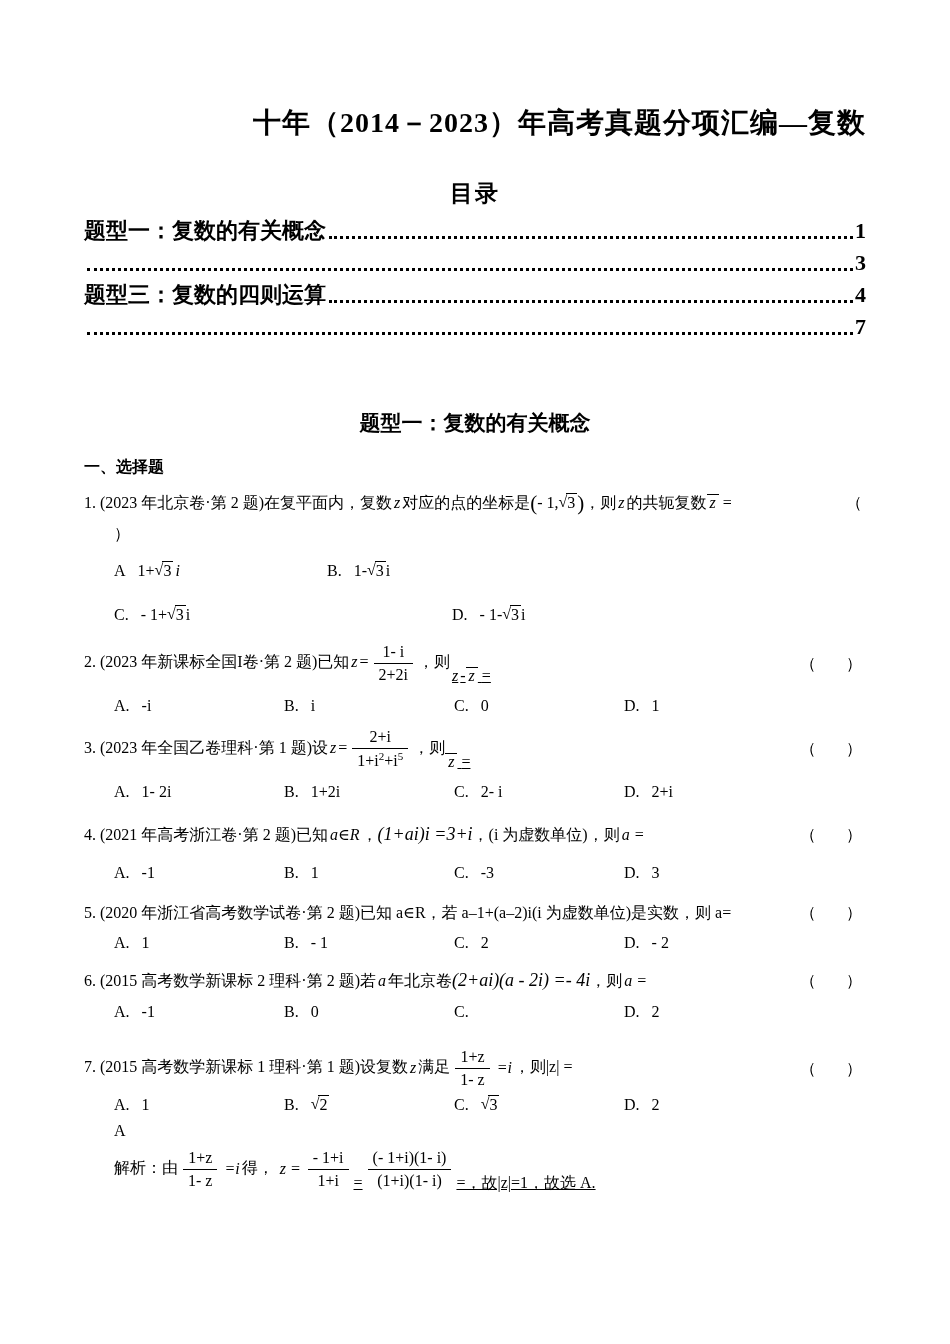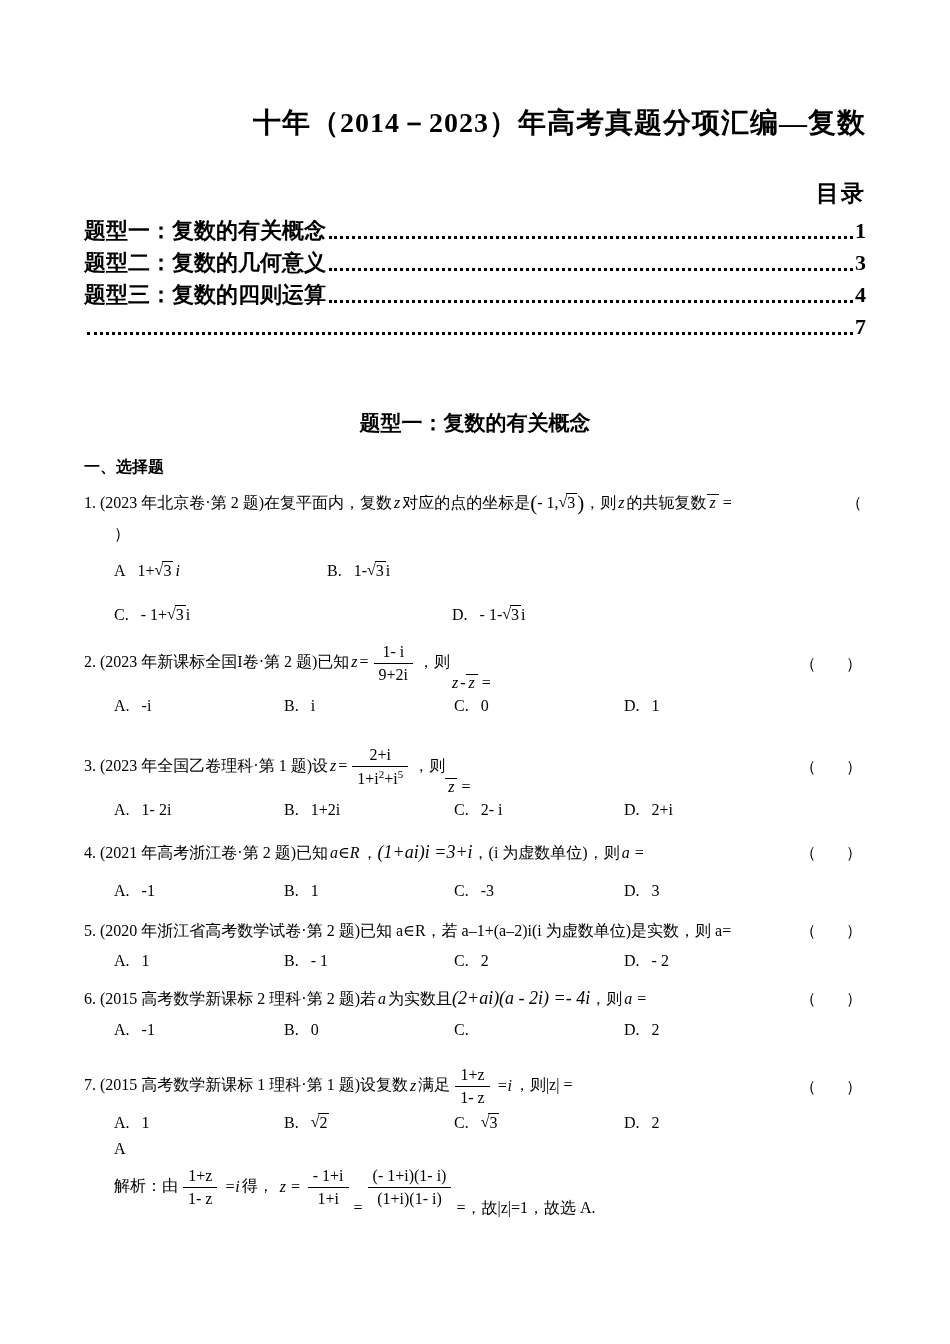--- a/index.html
+++ b/index.html
@@ -18,7 +18,7 @@
     font-size:28px; font-weight:700; letter-spacing:1px;
   }
   .toc-heading {
-    margin-top:36px; text-align:right;
+    margin-top:36px; text-align:center;
     font-size:23px; font-weight:700; letter-spacing:2px;
   }
   .toc { margin-top:6px; }

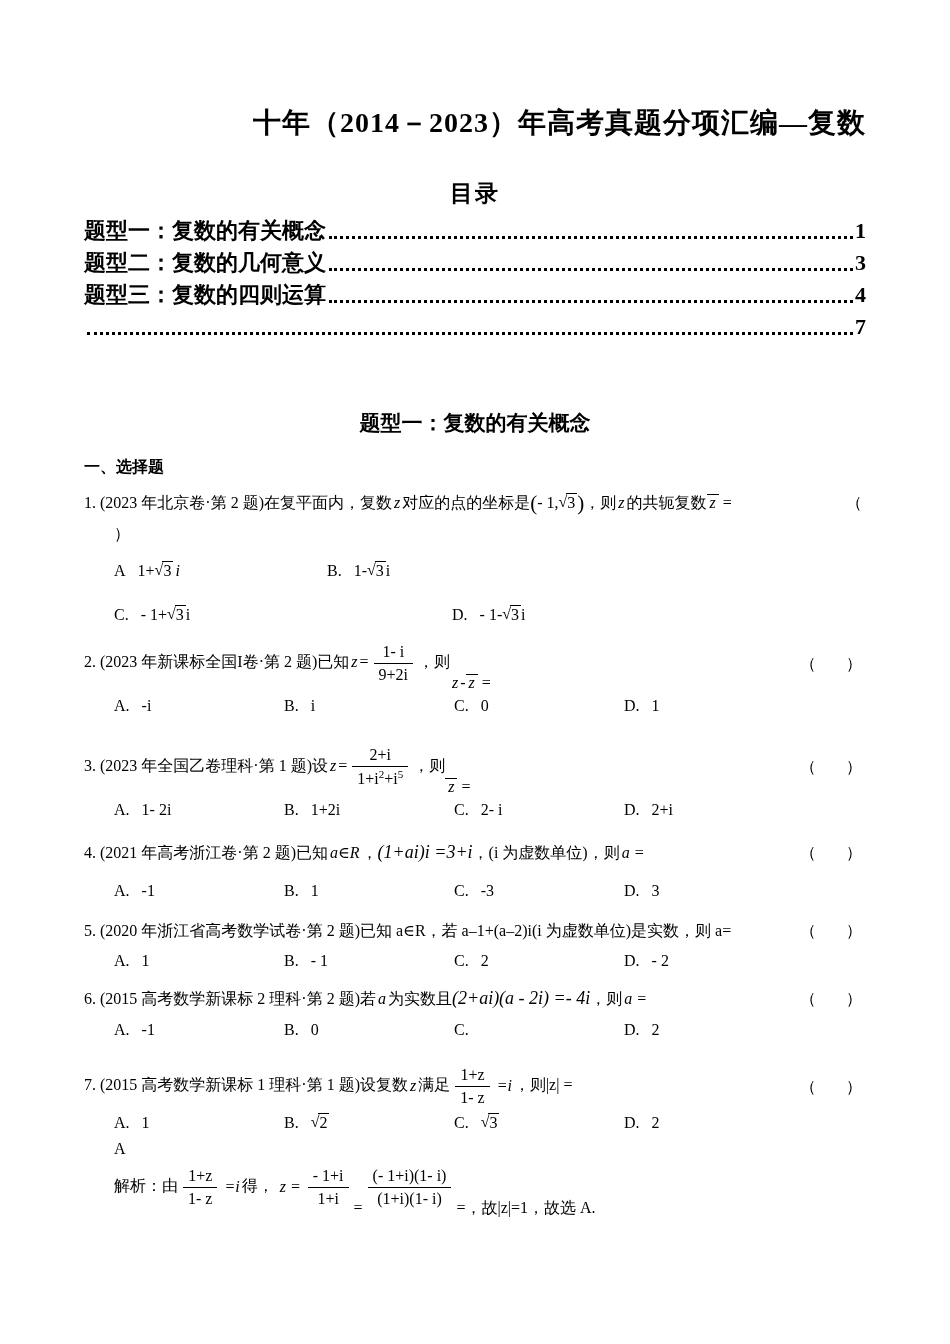--- a/index.html
+++ b/index.html
@@ -94,7 +94,6 @@
       <span class="toc-page">1</span>
     </div>
     <div class="toc-item">
-      <span>题型二：复数的几何意义</span>
       <span class="toc-dots"></span>
       <span class="toc-page">3</span>
     </div>

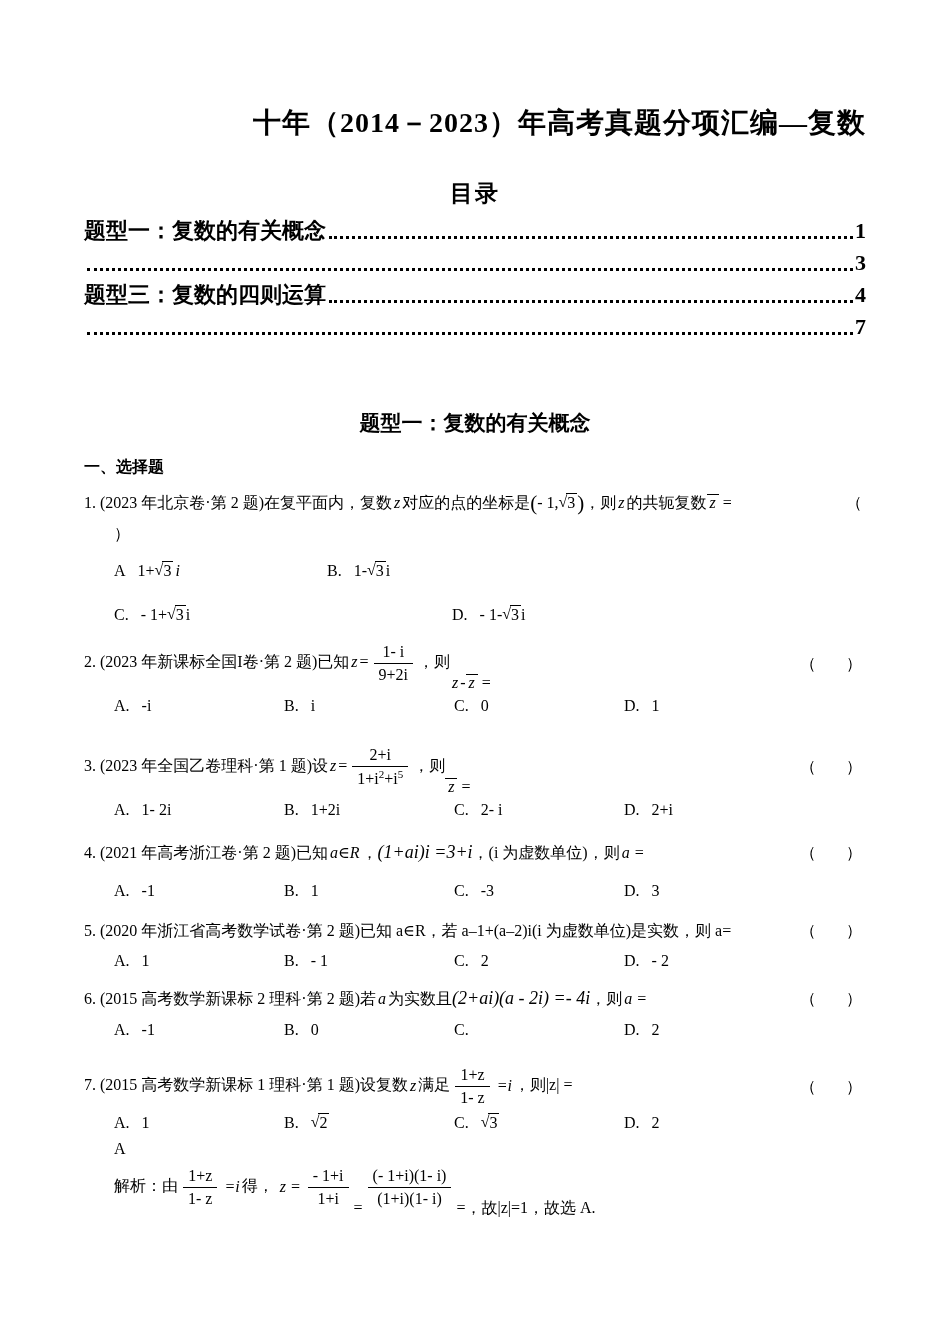--- a/index.html
+++ b/index.html
@@ -149,7 +149,7 @@
 
   <div class="q">
     <div class="qhead q2-head">
-      <span>2. (2023 年新课标全国I卷·第 2 题)已知</span><i class="v">z</i><span>=</span><span class="frac"><span class="fn">1- i</span><span class="fd">9+2i</span></span><span>，则</span><span class="drop"><i class="v">z</i><span>-</span><span class="bar">z</span> <span>=</span></span>
+      <span>2. (2023 年新课标全国I卷·第 2 题)已知</span><i class="v">z</i><span>=</span><span class="frac"><span class="fn">1- i</span><span class="fd">2+2i</span></span><span>，则</span><span class="drop"><i class="v">z</i><span>-</span><span class="bar">z</span> <span>=</span></span>
       <span class="qparen"><span>（</span><span class="pclose">）</span></span>
     </div>
     <div class="optrow cols4 gap6">

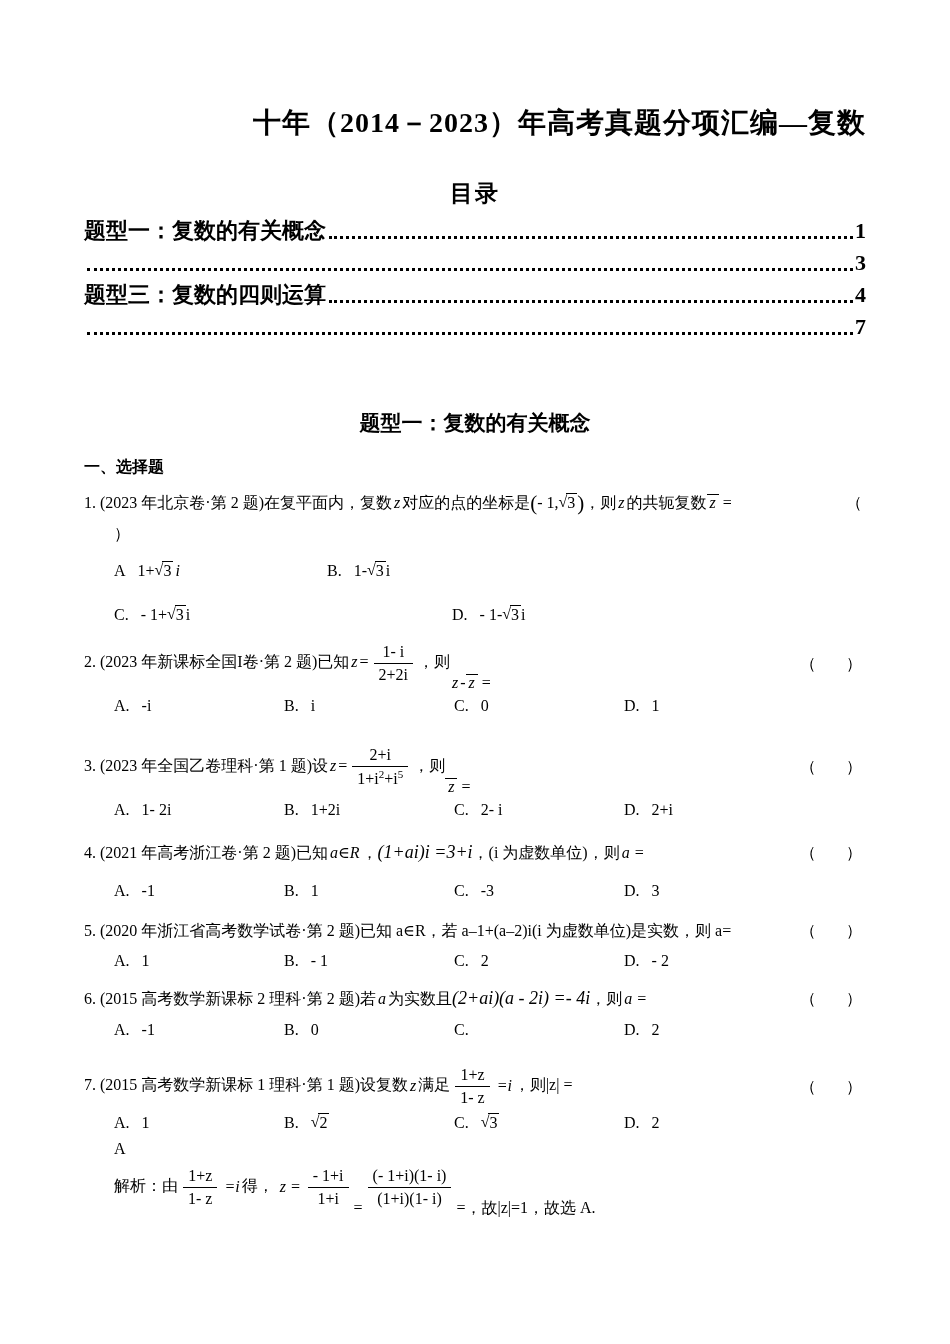--- a/index.html
+++ b/index.html
@@ -59,7 +59,7 @@
   .sqrt .rad { display:inline-block; border-top:1.4px solid #000; padding:0 2px 0 1px; margin-left:-1px; line-height:1.1; }
   .bigp { font-size:21px; vertical-align:-2px; }
   .mi { font-style:italic; font-size:18px; }
-  .drop { position:relative; top:21px; }
+  .drop { position:relative; top:14px;text-decoration:underline; }
   sup { font-size:11px; }
 
   .q1-head { margin-top:8px; line-height:34px; }

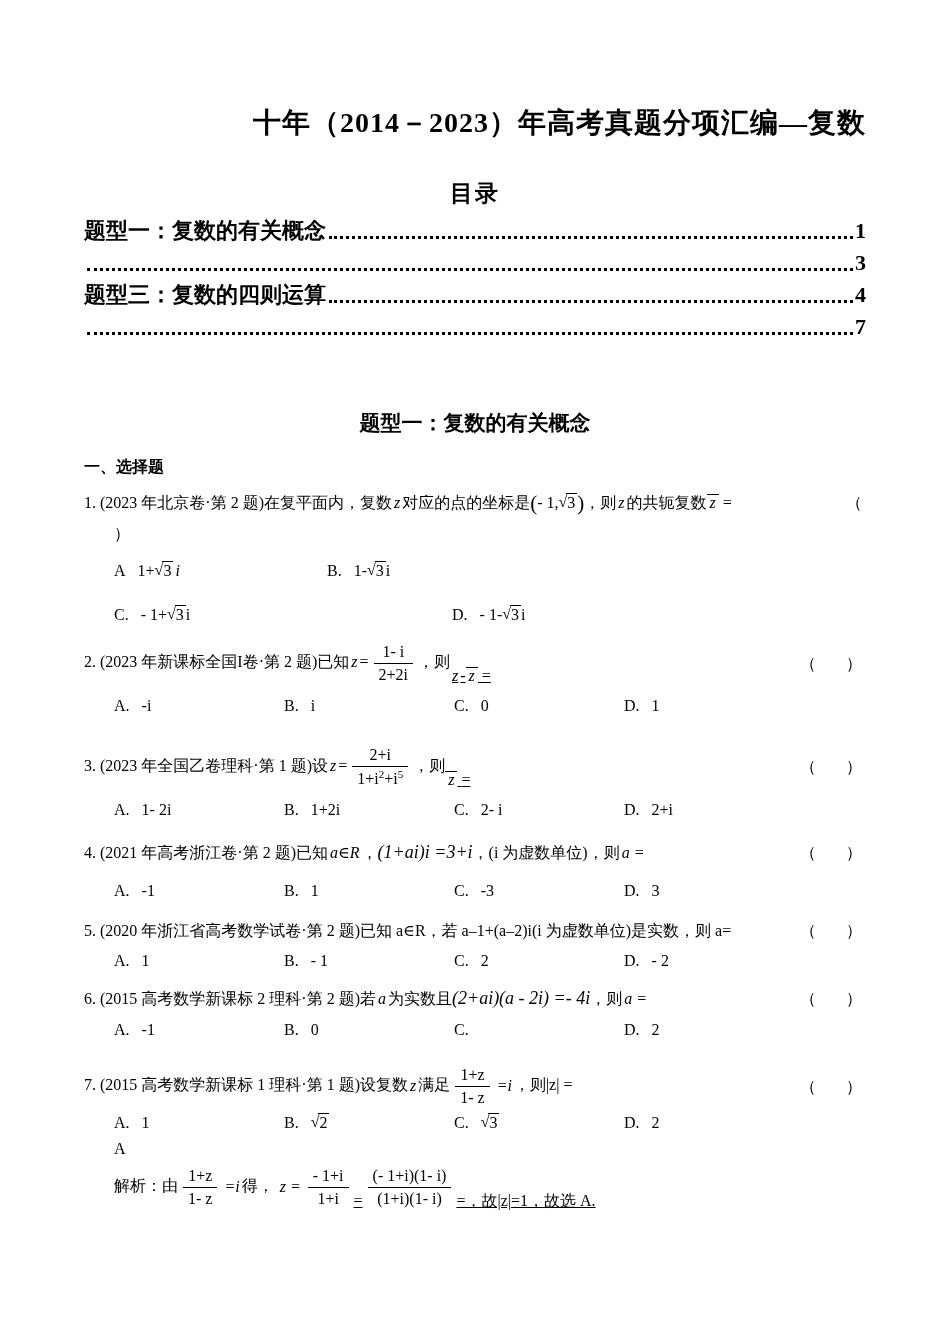--- a/index.html
+++ b/index.html
@@ -70,7 +70,7 @@
   .q1-opts2 .opt:first-child { width:338px; }
 
   .q2-head { margin-top:12px; }
-  .q3-head { margin-top:24px; }
+  .q3-head { margin-top:6px; }
   .q4-head { margin-top:10px; line-height:34px; }
   .q5-head { margin-top:10px; line-height:30px; }
   .q6-head { margin-top:6px; line-height:32px; }

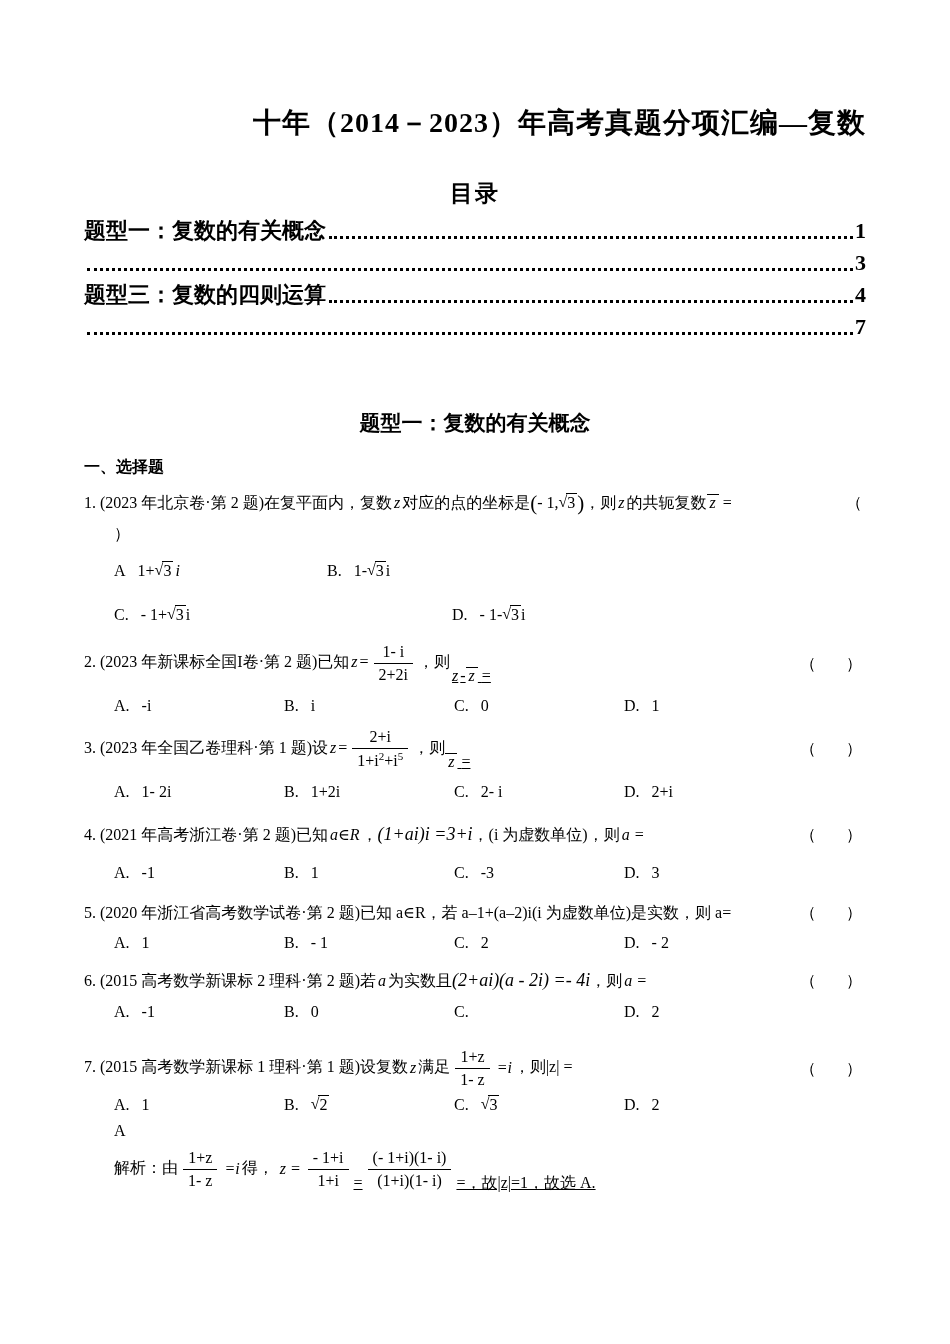--- a/index.html
+++ b/index.html
@@ -249,7 +249,7 @@
 
   <div class="q">
     <div class="qhead q6-head">
-      <span>6. (2015 高考数学新课标 2 理科·第 2 题)若</span><i class="v">a</i><span>为实数且</span><span class="mi">(2+ai)(a - 2i) =- 4i</span><span>，则</span><i class="v">a =</i>
+      <span>6. (2015 高考数学新课标 2 理科·第 2 题)若</span><i class="v">a</i><span>年北京卷</span><span class="mi">(2+ai)(a - 2i) =- 4i</span><span>，则</span><i class="v">a =</i>
       <span class="qparen"><span>（</span><span class="pclose">）</span></span>
     </div>
     <div class="optrow cols4">

